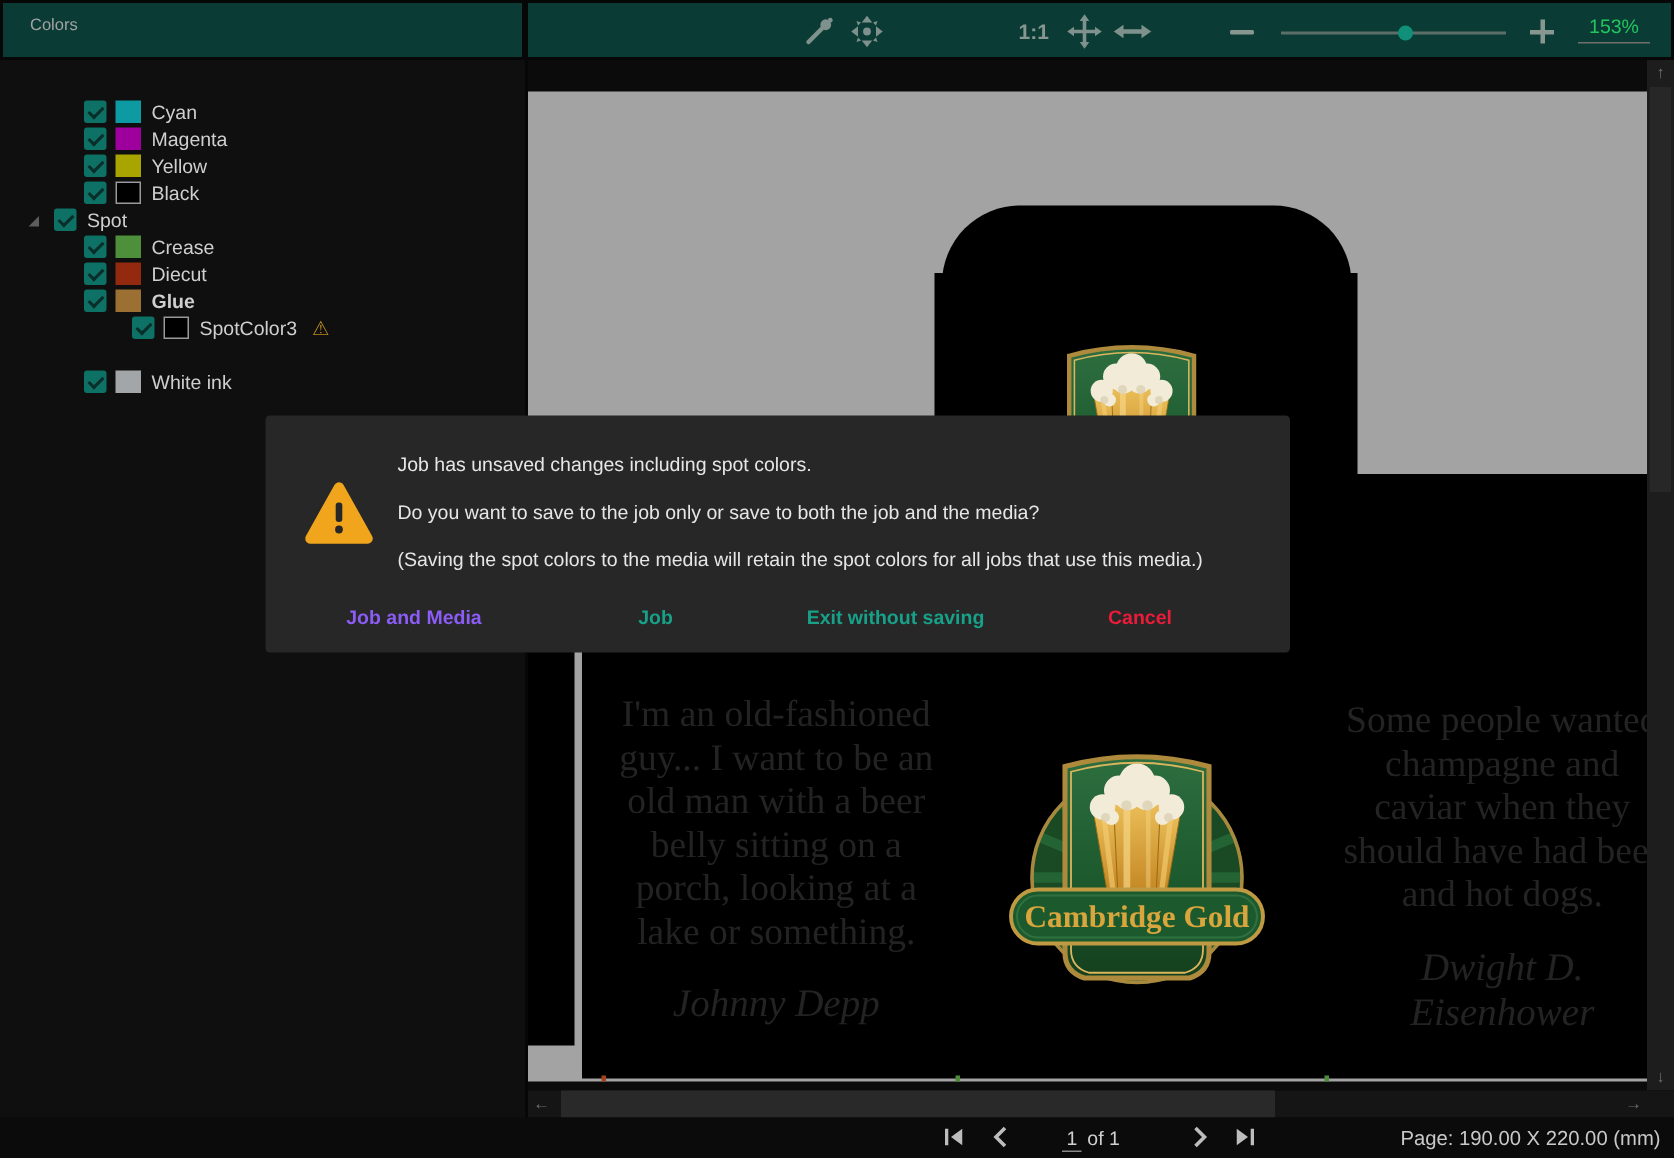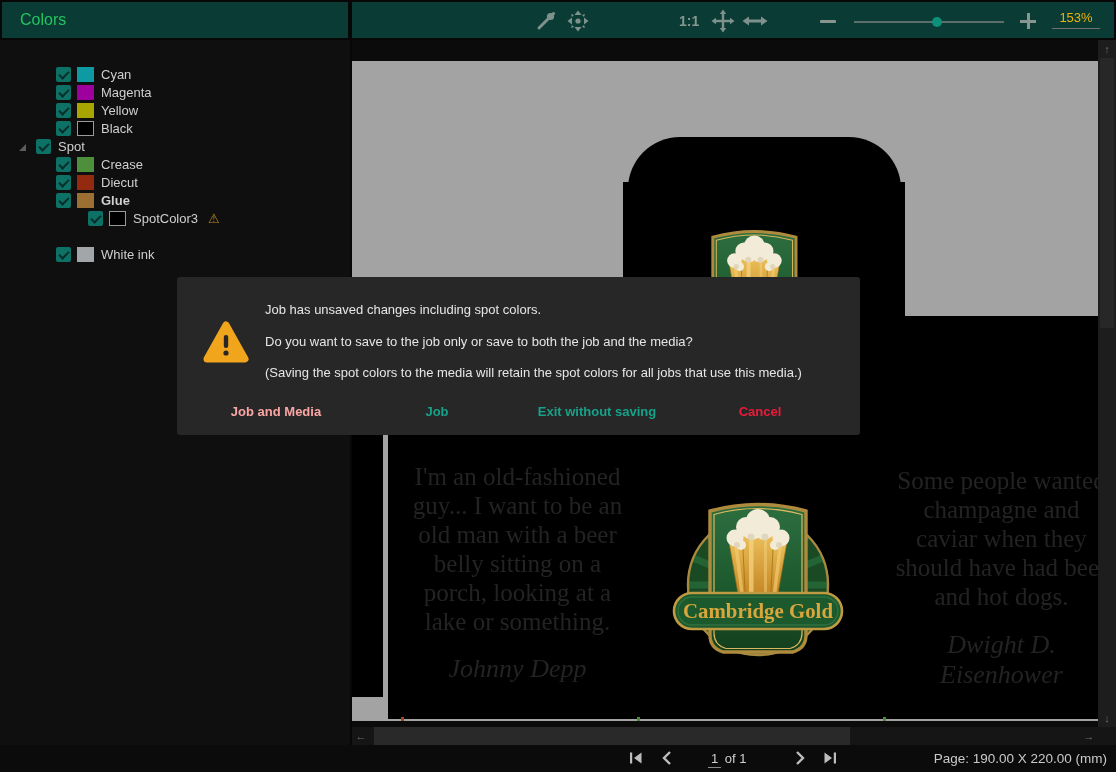--- a/index.html
+++ b/index.html
@@ -10,7 +10,7 @@
   
   .panel-header { position:absolute; left:2px; top:2px; width:346px; height:36px;
                   background:#0a3c35; }
-  .panel-title { position:absolute; left:18px; top:9px; font-size:16px; color:#22c55e; }
+  .panel-title { position:absolute; left:18px; top:9px; font-size:11px; color:#a3a3a3; }
   .toolbar { position:absolute; left:352px; top:2px; width:762px; height:36px; background:#0a3c35; }
   .tbtn { position:absolute; top:6px; width:26px; height:26px; display:flex;
           align-items:center; justify-content:center; }

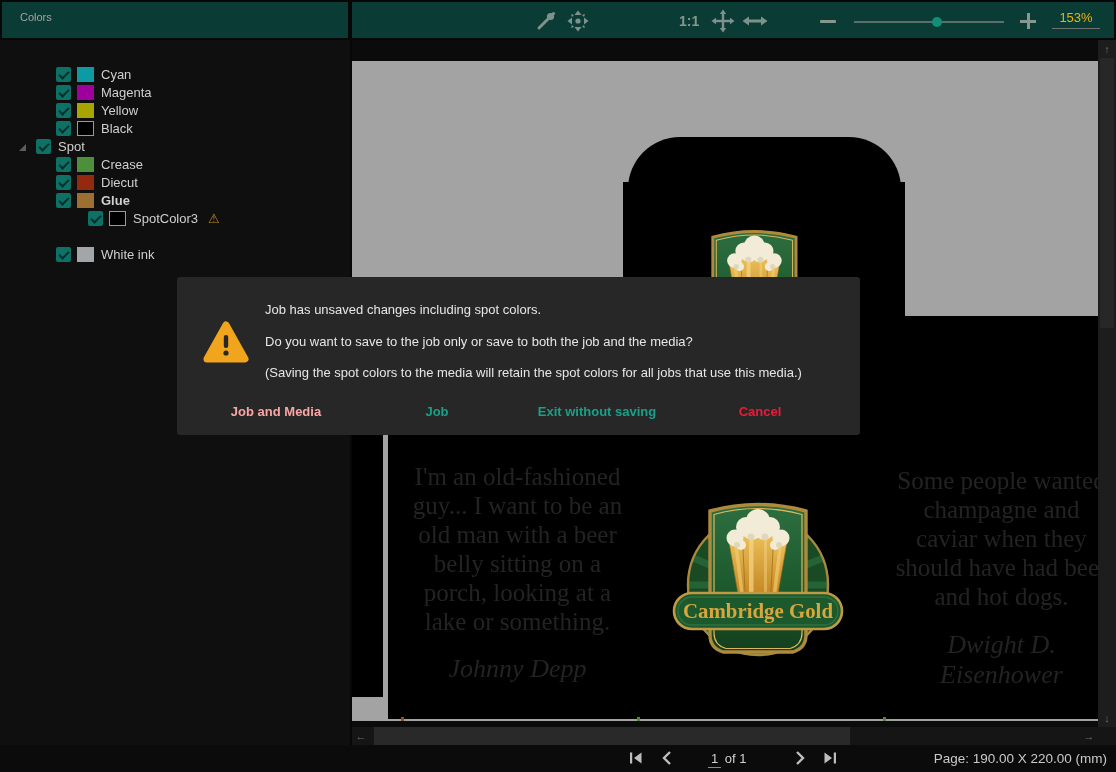--- a/index.html
+++ b/index.html
@@ -23,7 +23,7 @@
   .slider-thumb { position:absolute; left:78px; top:-4px; width:10px; height:10px;
                   border-radius:50%; background:#109078; }
   .zoom-field { position:absolute; left:700px; top:8px; width:48px; text-align:center;
-                font-size:13px; color:#eab308; border-bottom:1px solid #6f6f6f; padding-bottom:3px; }
+                font-size:13px; color:#22c55e; border-bottom:1px solid #6f6f6f; padding-bottom:3px; }
 
   
   .sidebar { position:absolute; left:0; top:40px; width:350px; height:732px; background:#0f0f0f; }

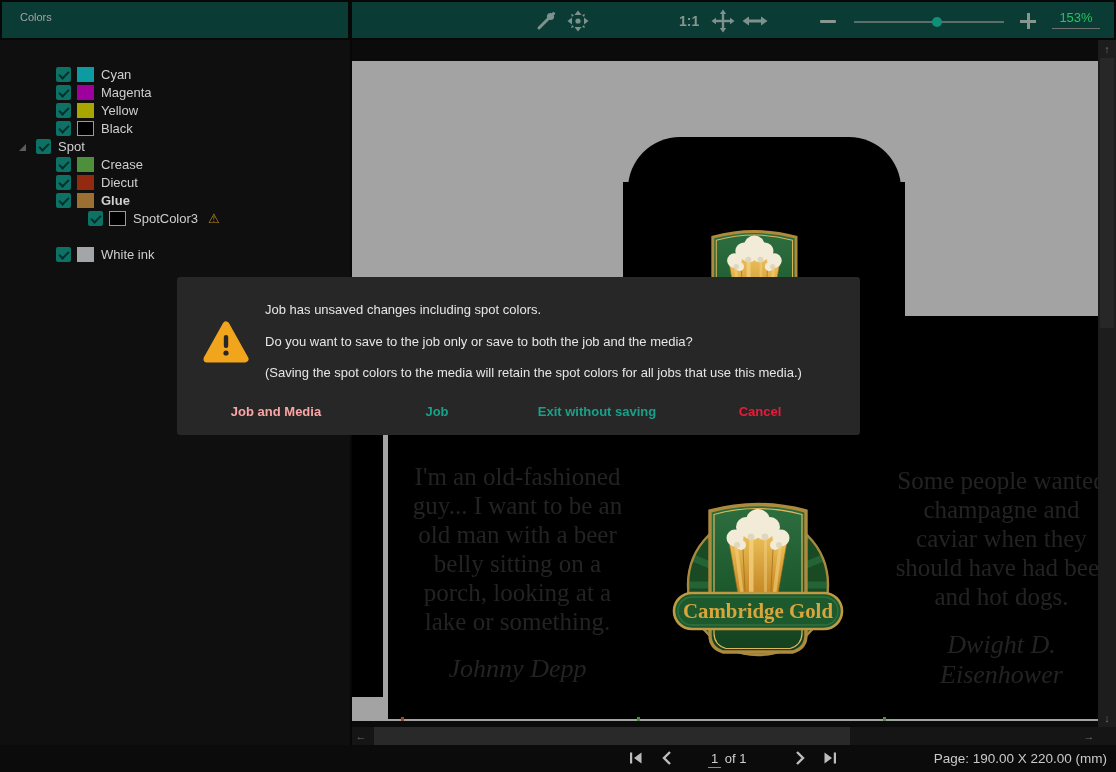--- a/index.html
+++ b/index.html
@@ -375,7 +375,7 @@
     <div class="dlg-line" style="top:25px;">Job has unsaved changes including spot colors.</div>
     <div class="dlg-line" style="top:57px;">Do you want to save to the job only or save to both the job and the media?</div>
     <div class="dlg-line" style="top:88px;">(Saving the spot colors to the media will retain the spot colors for all jobs that use this media.)</div>
-    <div class="dlg-btn" style="left: 99px; color: #fca5a5;">Job and Media</div>
+    <div class="dlg-btn" style="left: 99px; color: #8b5cf6;">Job and Media</div>
     <div class="dlg-btn" style="left: 260px; color: rgb(23, 161, 137);">Job</div>
     <div class="dlg-btn" style="left: 420px; color: rgb(23, 161, 137);">Exit without saving</div>
     <div class="dlg-btn" style="left: 583px; color: rgb(234, 28, 58);">Cancel</div>

